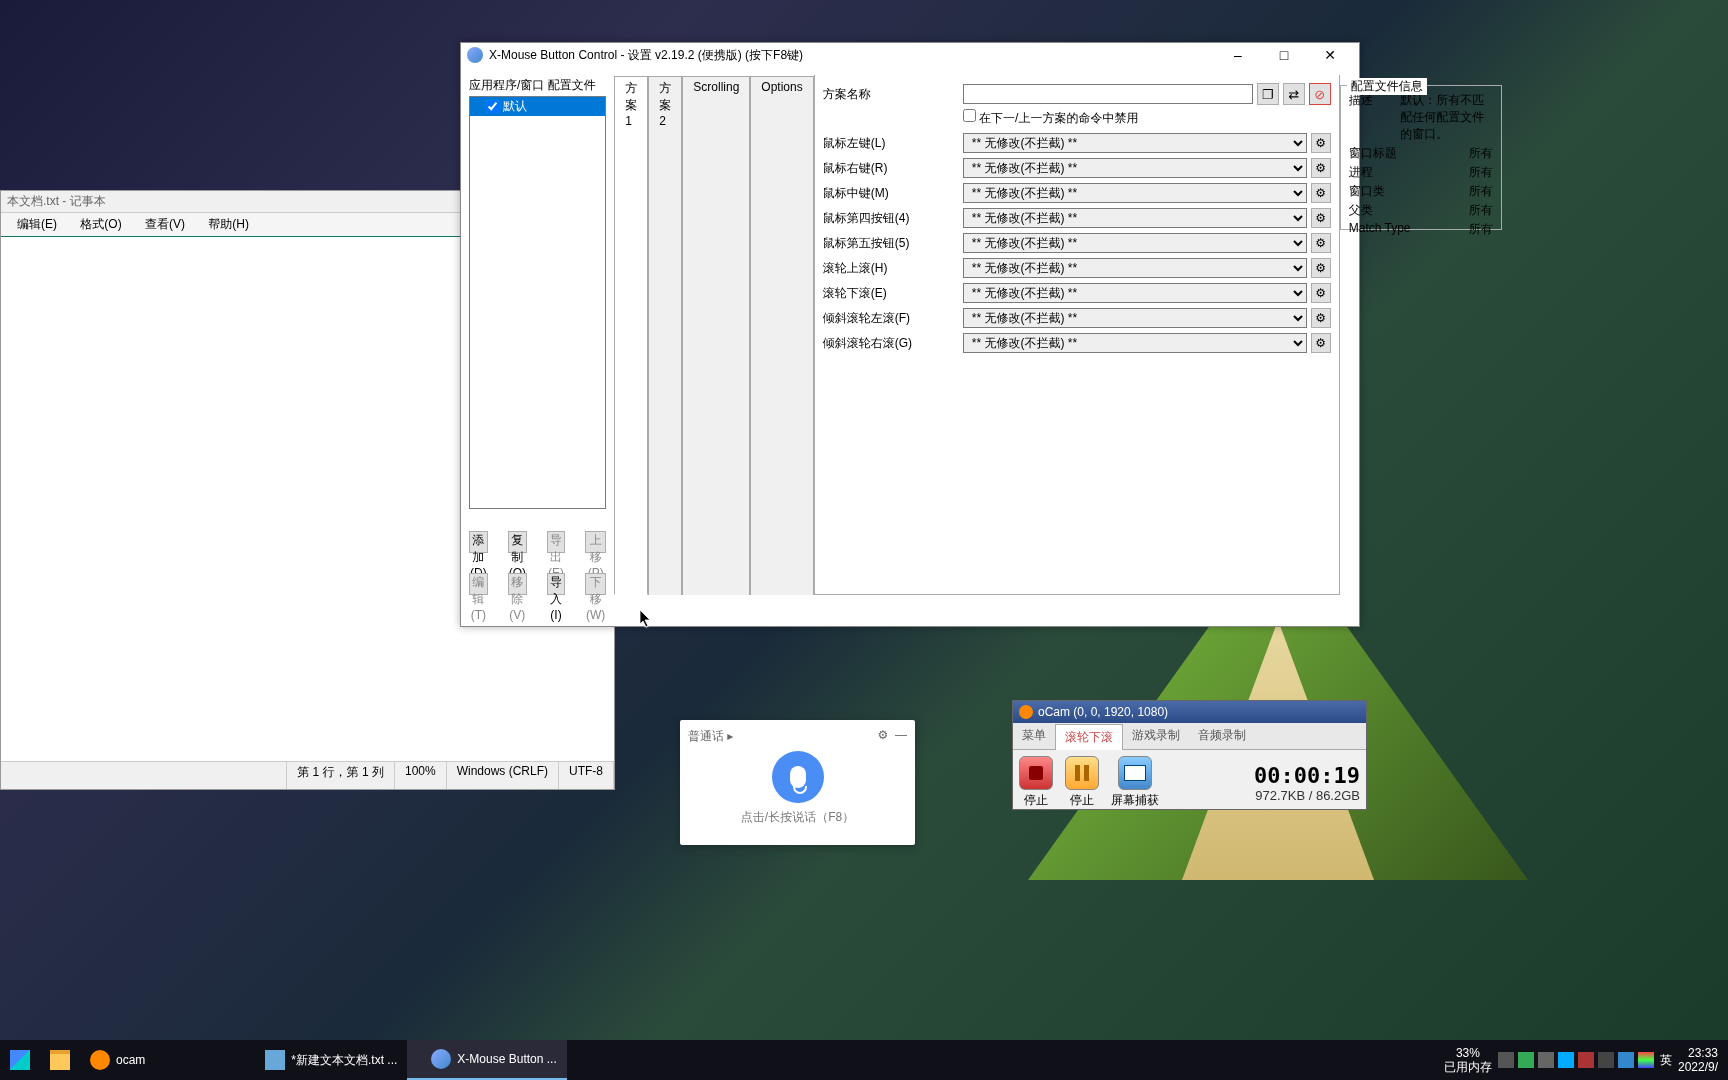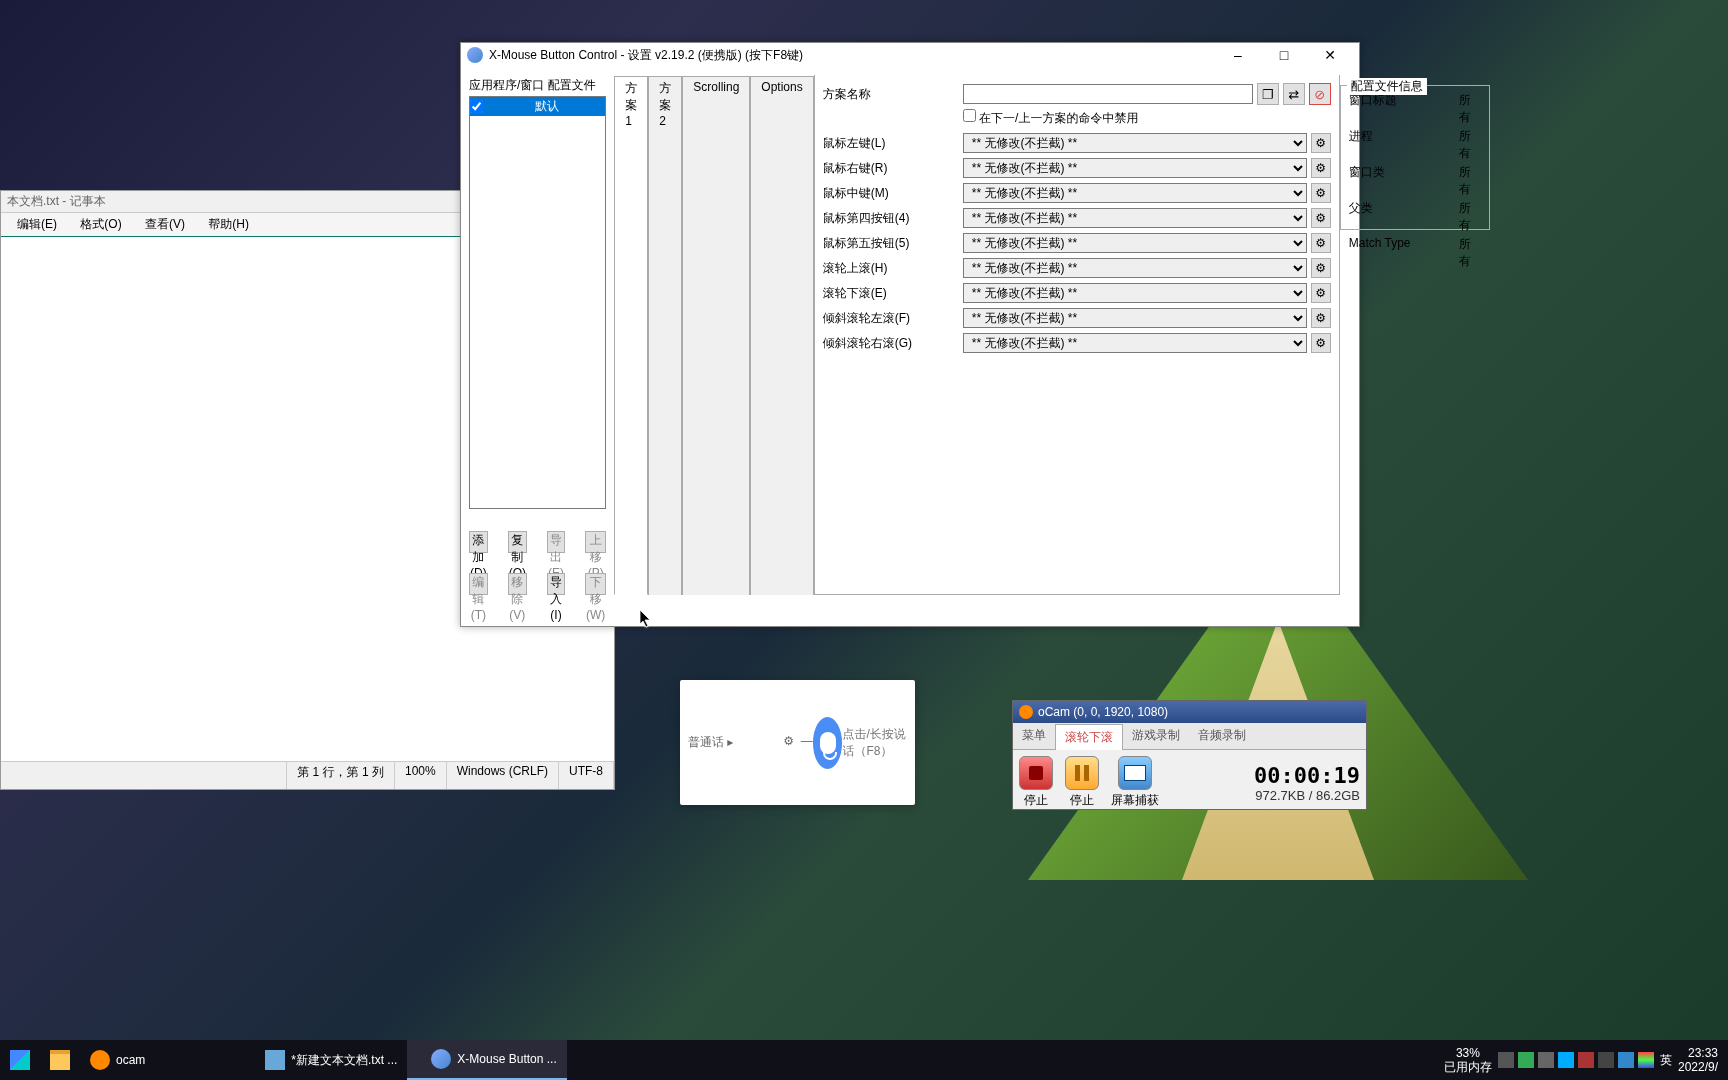--- a/index.html
+++ b/index.html
@@ -32,7 +32,7 @@
 .left-pane { width:330px; display:flex; flex-direction:column; }
 .left-label { padding:2px 0; }
 .profile-list { flex:1; border:1px solid #7a7a7a; background:#fff; overflow:auto; }
-.profile-item { background:#0078d7; color:#fff; padding:1px 0; display:flex; align-items:center;gap:48px; }
+.profile-item { background:#0078d7; color:#fff; padding:1px 16px; display:flex; align-items:center; }
 .profile-item input { margin-right:4px; }
 .left-btns { display:grid; grid-template-columns:repeat(4,1fr); gap:20px; margin-top:22px; }
 .left-btns button { height:22px; font-size:12px; background:#e1e1e1; border:1px solid #adadad; cursor:pointer; }

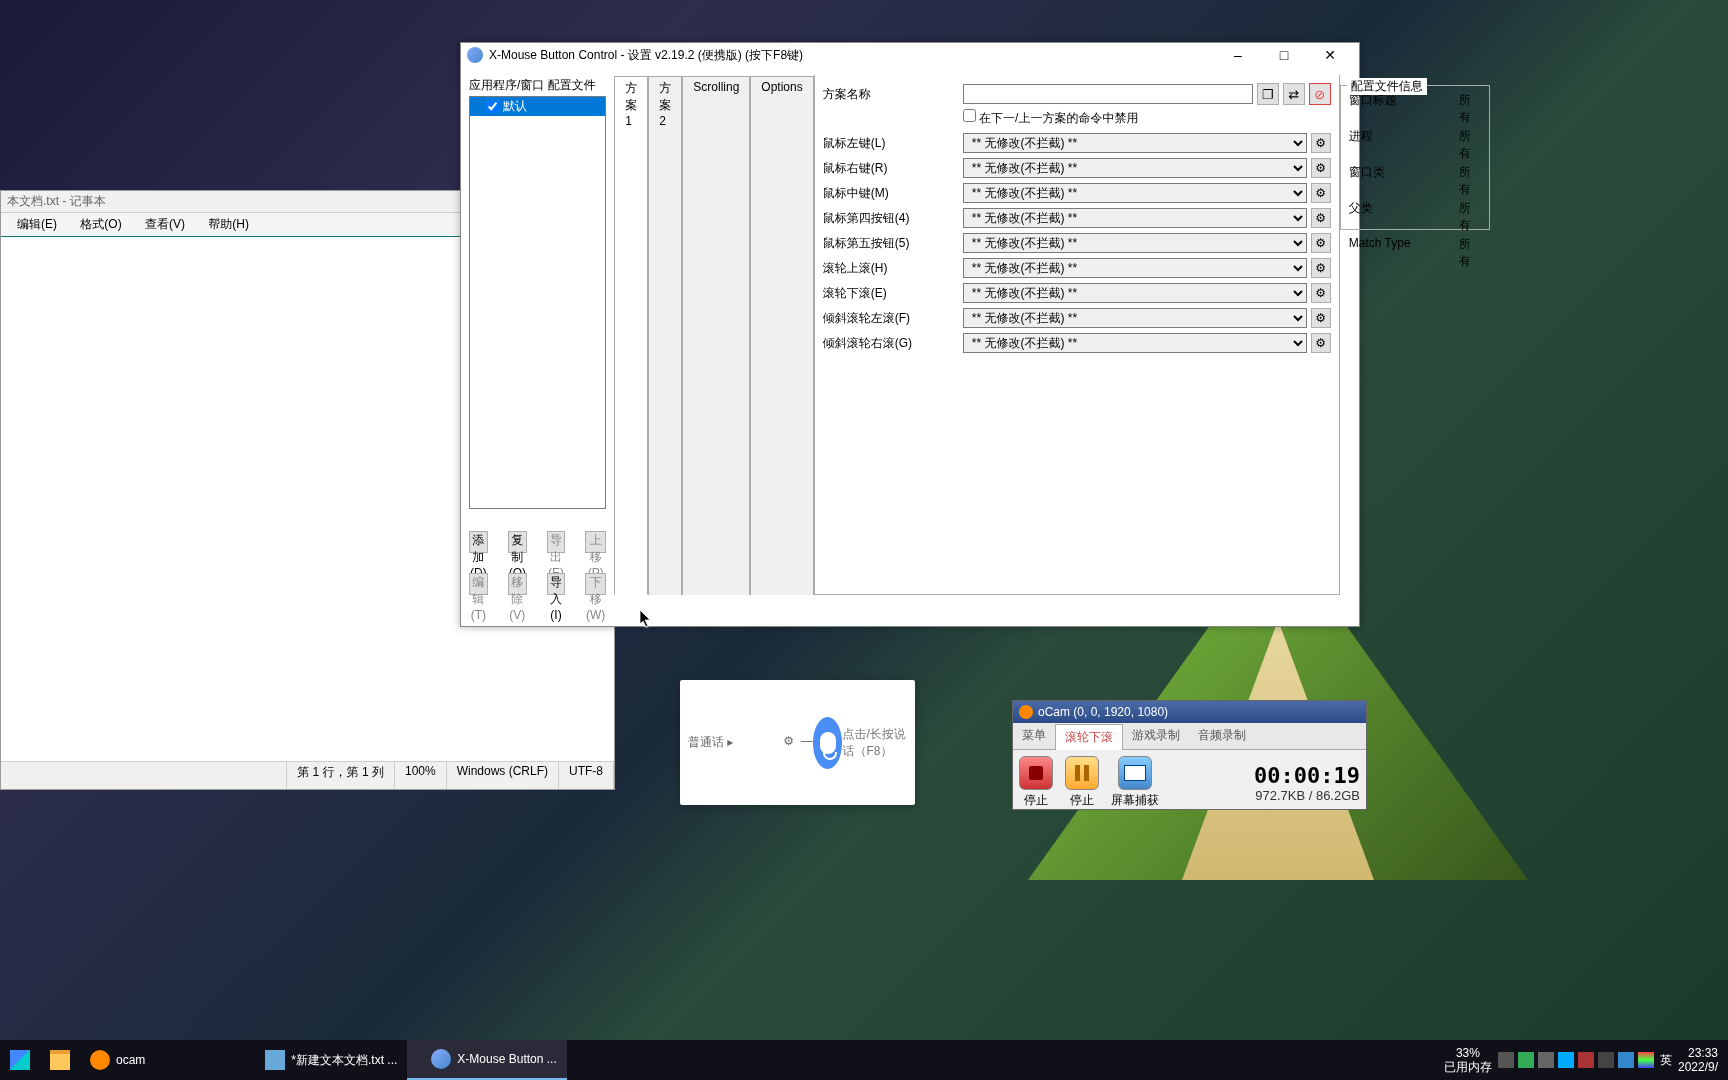--- a/index.html
+++ b/index.html
@@ -238,6 +238,10 @@
       <div class="info-box">
         <span class="legend">配置文件信息</span>
         <div class="info-row">
+            <span class="k">描述</span>
+            <span>默认：所有不匹配任何配置文件的窗口。</span>
+          </div>
+        <div class="info-row">
             <span class="k">窗口标题</span>
             <span>所有</span>
           </div>

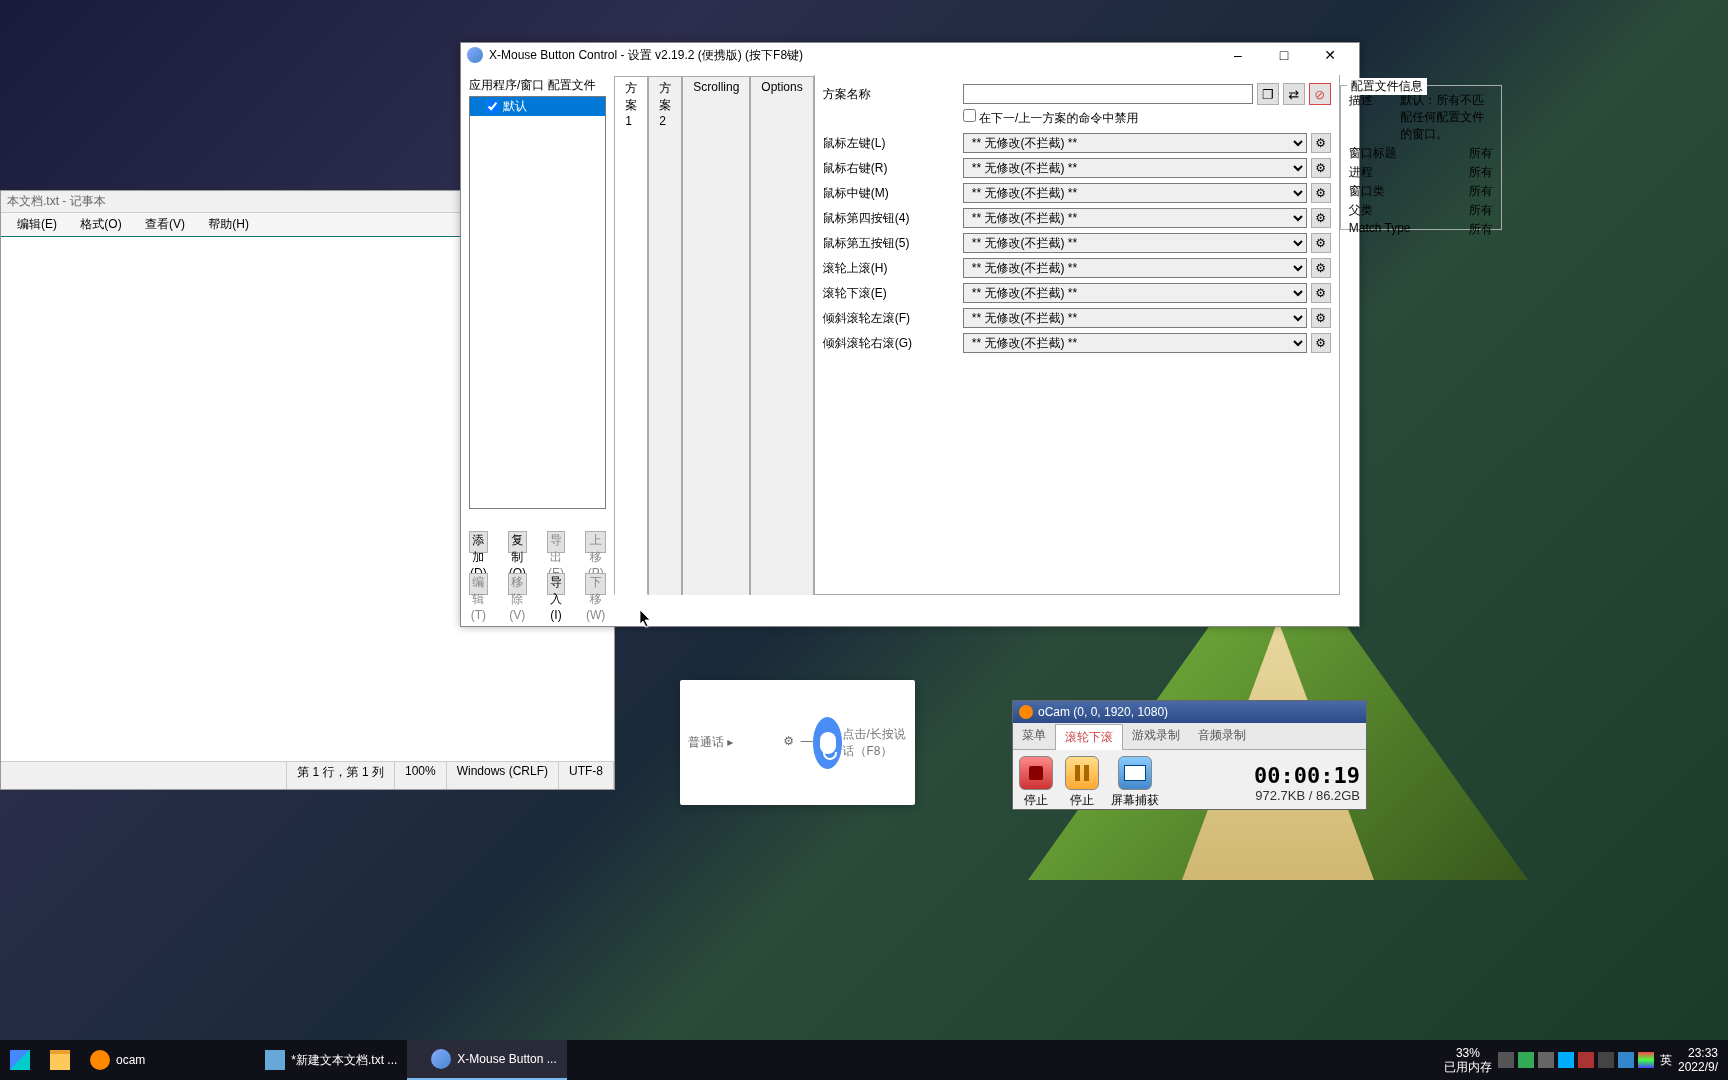--- a/index.html
+++ b/index.html
@@ -65,7 +65,7 @@
 .profile-box { flex:1; height:22px; border:1px solid #aaa; display:flex; align-items:center; padding:0 8px; gap:20px; }
 
 
-.speech { position:absolute; left:680px; top:680px; width:235px; height:125px; background:#fff; border-radius:2px; box-shadow:0 2px 10px rgba(0,0,0,.25); display:flex; flex-direction:row; align-items:center; padding:8px; font-size:12px; }
+.speech { position:absolute; left:680px; top:720px; width:235px; height:125px; background:#fff; border-radius:2px; box-shadow:0 2px 10px rgba(0,0,0,.25); display:flex; flex-direction:column; align-items:center; padding:8px; font-size:12px; }
 .speech-top { width:100%; display:flex; justify-content:space-between; color:#666; font-size:12px; }
 .mic-btn { width:52px; height:52px; border-radius:50%; background:#4a8df5; display:flex; align-items:center; justify-content:center; margin:6px 0; }
 .mic-icon { width:16px; height:22px; background:#fff; border-radius:8px; position:relative; }

